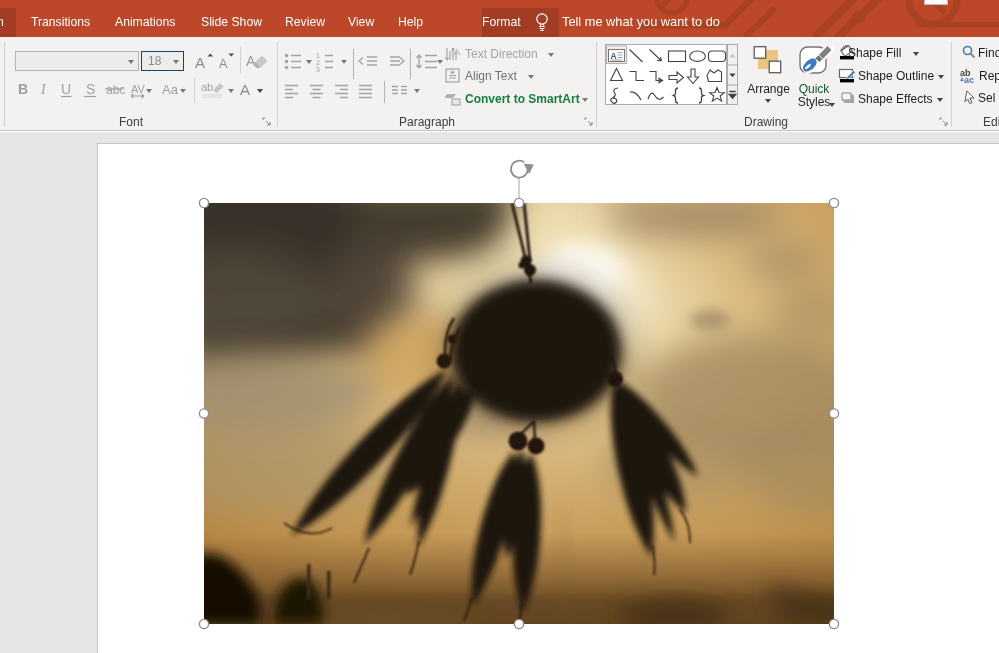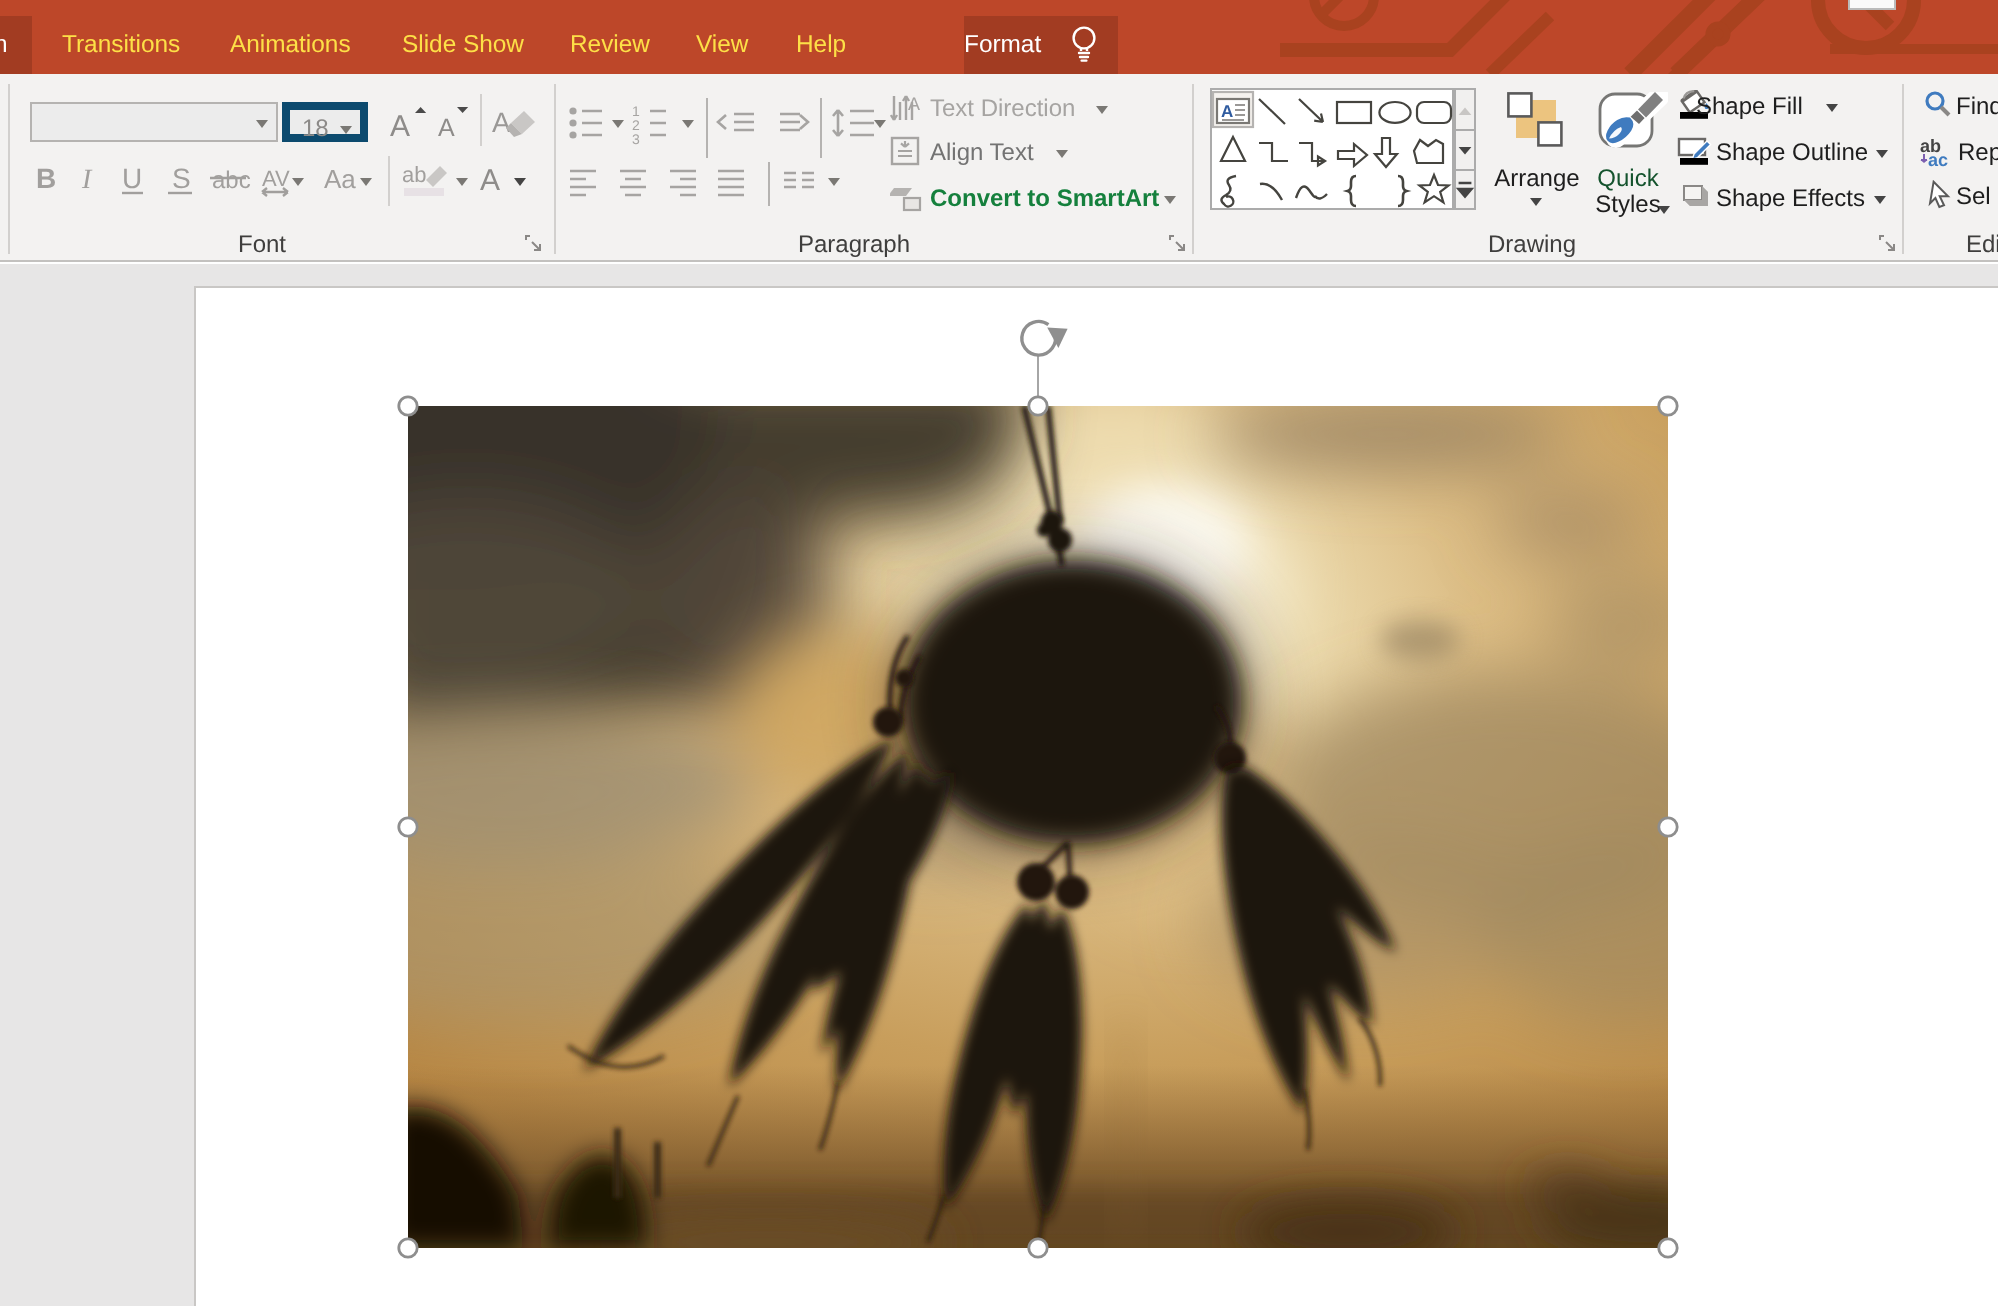--- a/index.html
+++ b/index.html
@@ -3,7 +3,7 @@
 *{margin:0;padding:0;box-sizing:border-box;}
 html,body{width:999px;height:653px;font-family:"Liberation Sans",sans-serif;position:relative;overflow:hidden;background:#fff;}
 .abs{position:absolute;}
-.tab{position:absolute;top:8px;height:29px;line-height:28px;color:#fde047;font-size:12.2px;}
+.tab{position:absolute;top:8px;height:29px;line-height:28px;color:#ffffff;font-size:12.2px;}
 .glbl{position:absolute;top:78px;font-size:12px;color:#3f3e3d;text-align:center;}
 .gsep{position:absolute;top:5px;height:85px;width:1px;background:#d2d0ce;}
 .dd{position:absolute;width:0;height:0;border-left:3.5px solid transparent;border-right:3.5px solid transparent;border-top:4px solid #7a7874;}

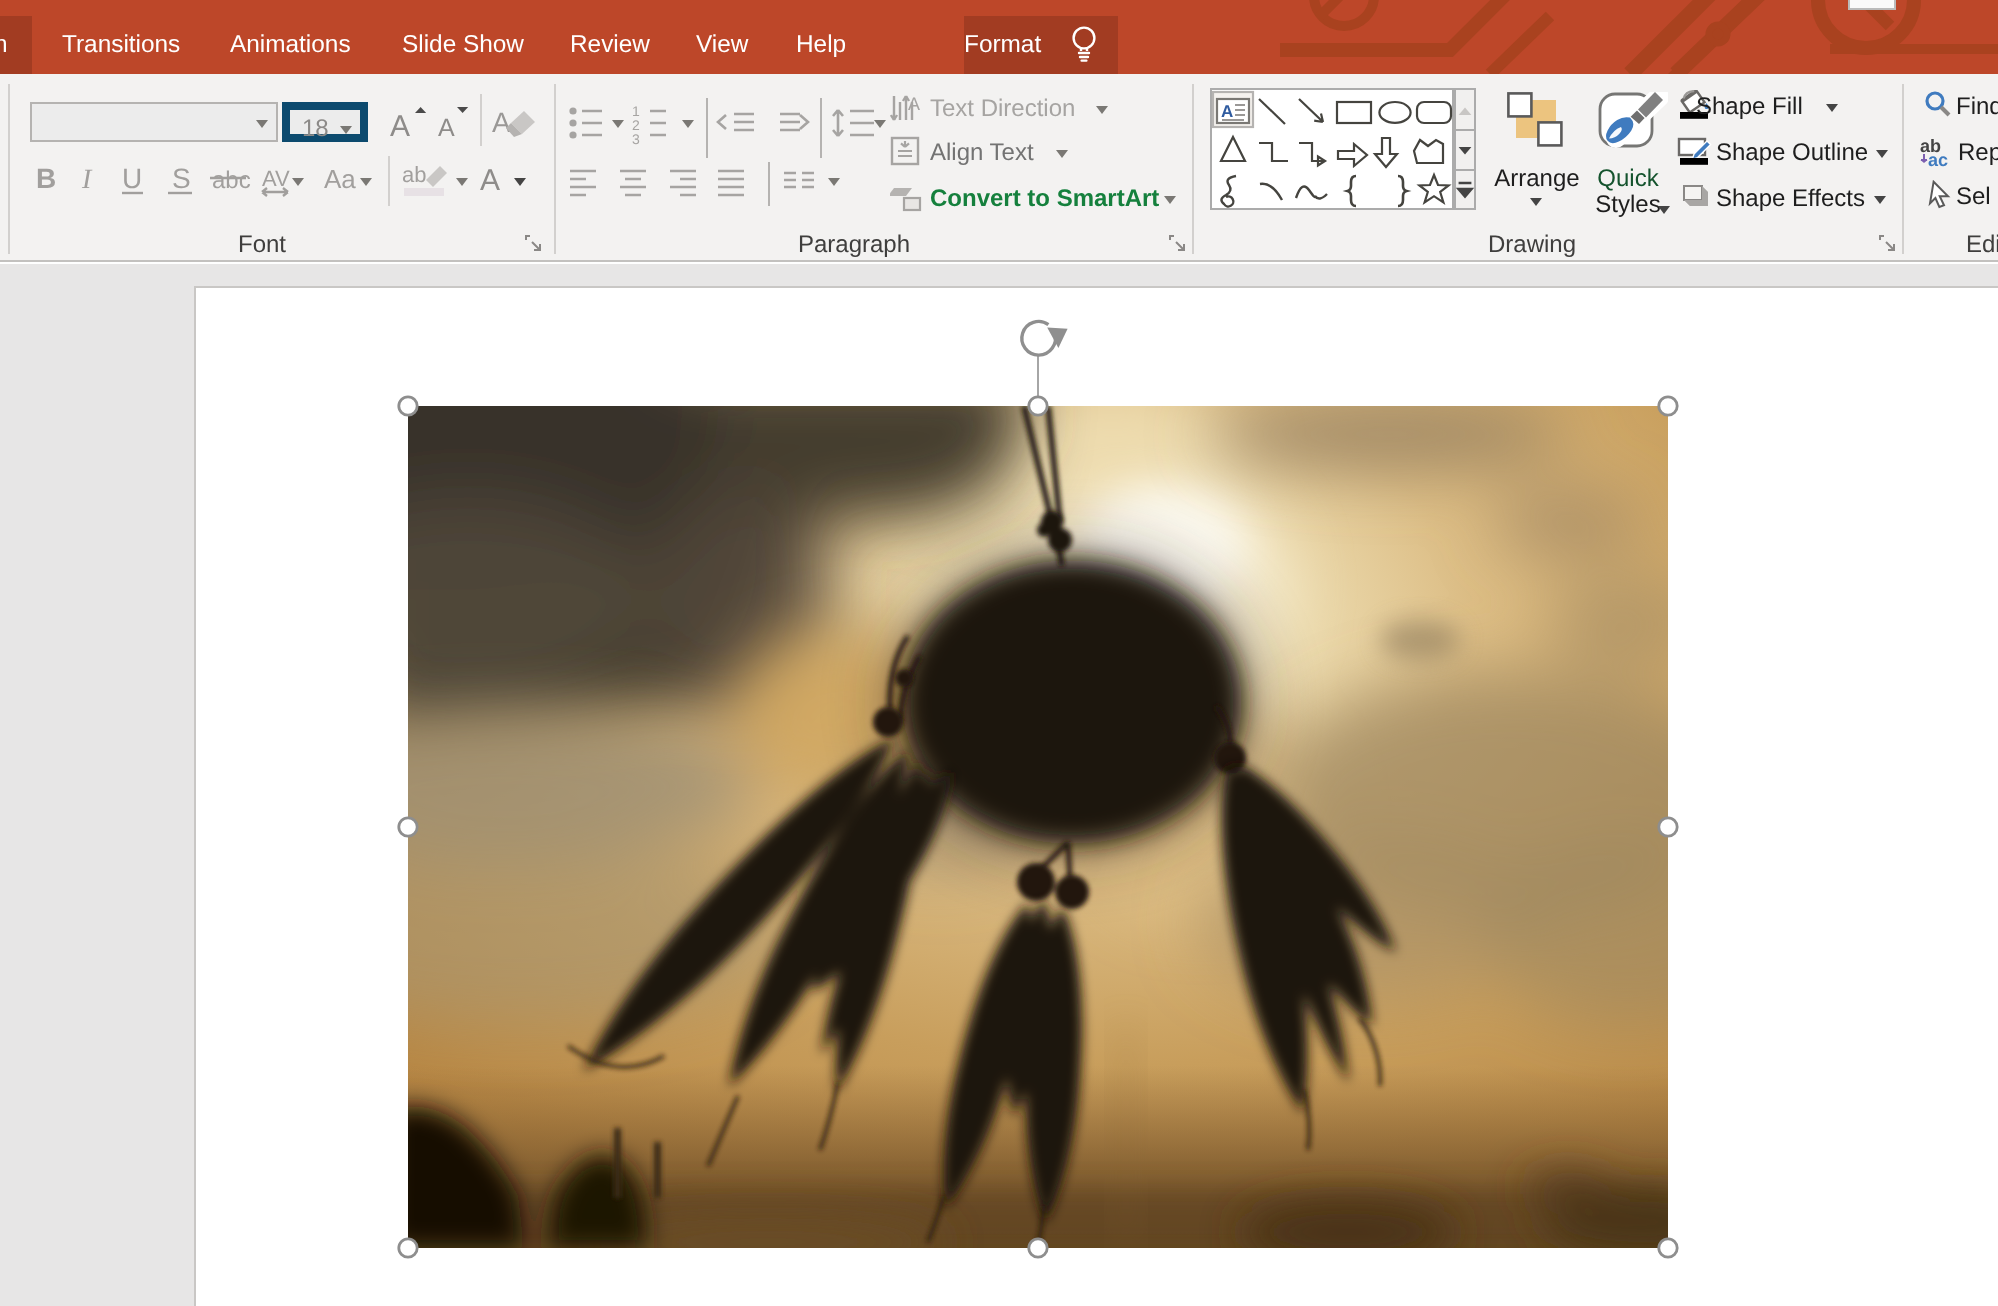--- a/index.html
+++ b/index.html
@@ -40,6 +40,7 @@
     <path d="M5.5 14.5 h5 M6 16.5 h4 M6.8 18.3 h2.4" stroke-linecap="round"></path>
     <path d="M6.5 11.5 v2 M9.5 11.5 v2"></path>
   </svg>
+  <div class="abs" style="left:562px;top:8px;height:29px;line-height:28px;color:#fff;font-size:12.8px;">Tell me what you want to do</div>
   <div class="abs" style="left:924px;top:0;width:24px;height:5px;background:#fafafa;border:1px solid #bbb;border-top:none;"></div>
 </div>
 

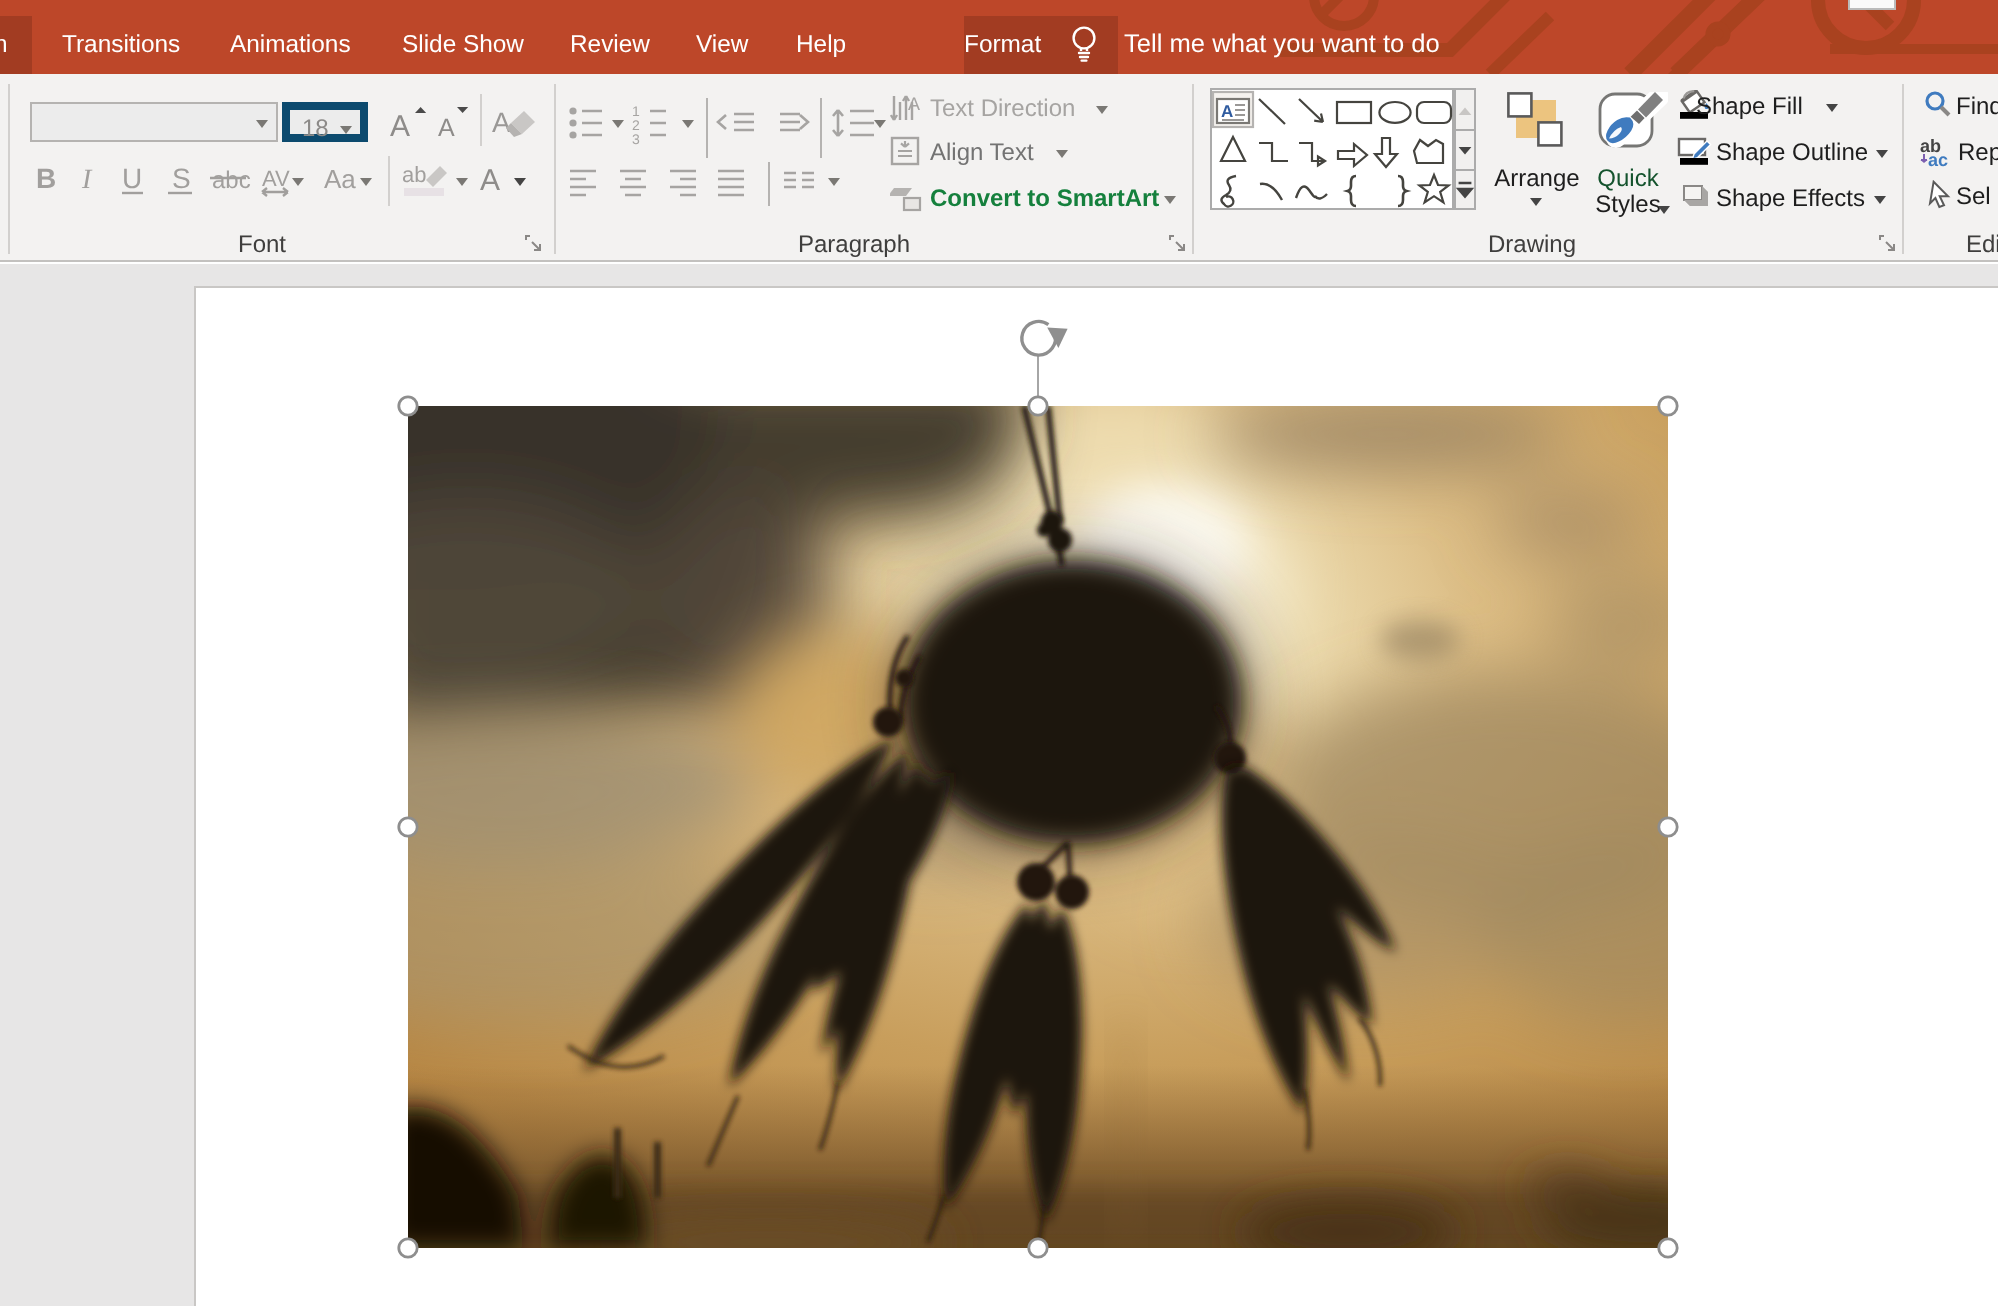--- a/index.html
+++ b/index.html
@@ -53,7 +53,7 @@
   <div class="abs" style="left:15px;top:14px;width:124px;height:20px;background:#ececec;border:1px solid #b5b3b1;">
     <div class="dd" style="right:4px;top:8px;"></div>
   </div>
-  <div class="abs" style="left:141px;top:14px;width:43px;height:20px;background:#ececec;border:4px solid #0c4a6e;font-size:12px;color:#8c8a88;line-height:18px;padding-left:6px;">18
+  <div class="abs" style="left:141px;top:14px;width:43px;height:20px;background:#ececec;border:1px solid #0c4a6e;font-size:12px;color:#8c8a88;line-height:18px;padding-left:6px;">18
     <div class="dd" style="right:4px;top:8px;"></div>
   </div>
   <svg class="abs" style="left:193px;top:14px;" width="44" height="21" viewBox="0 0 44 21">

